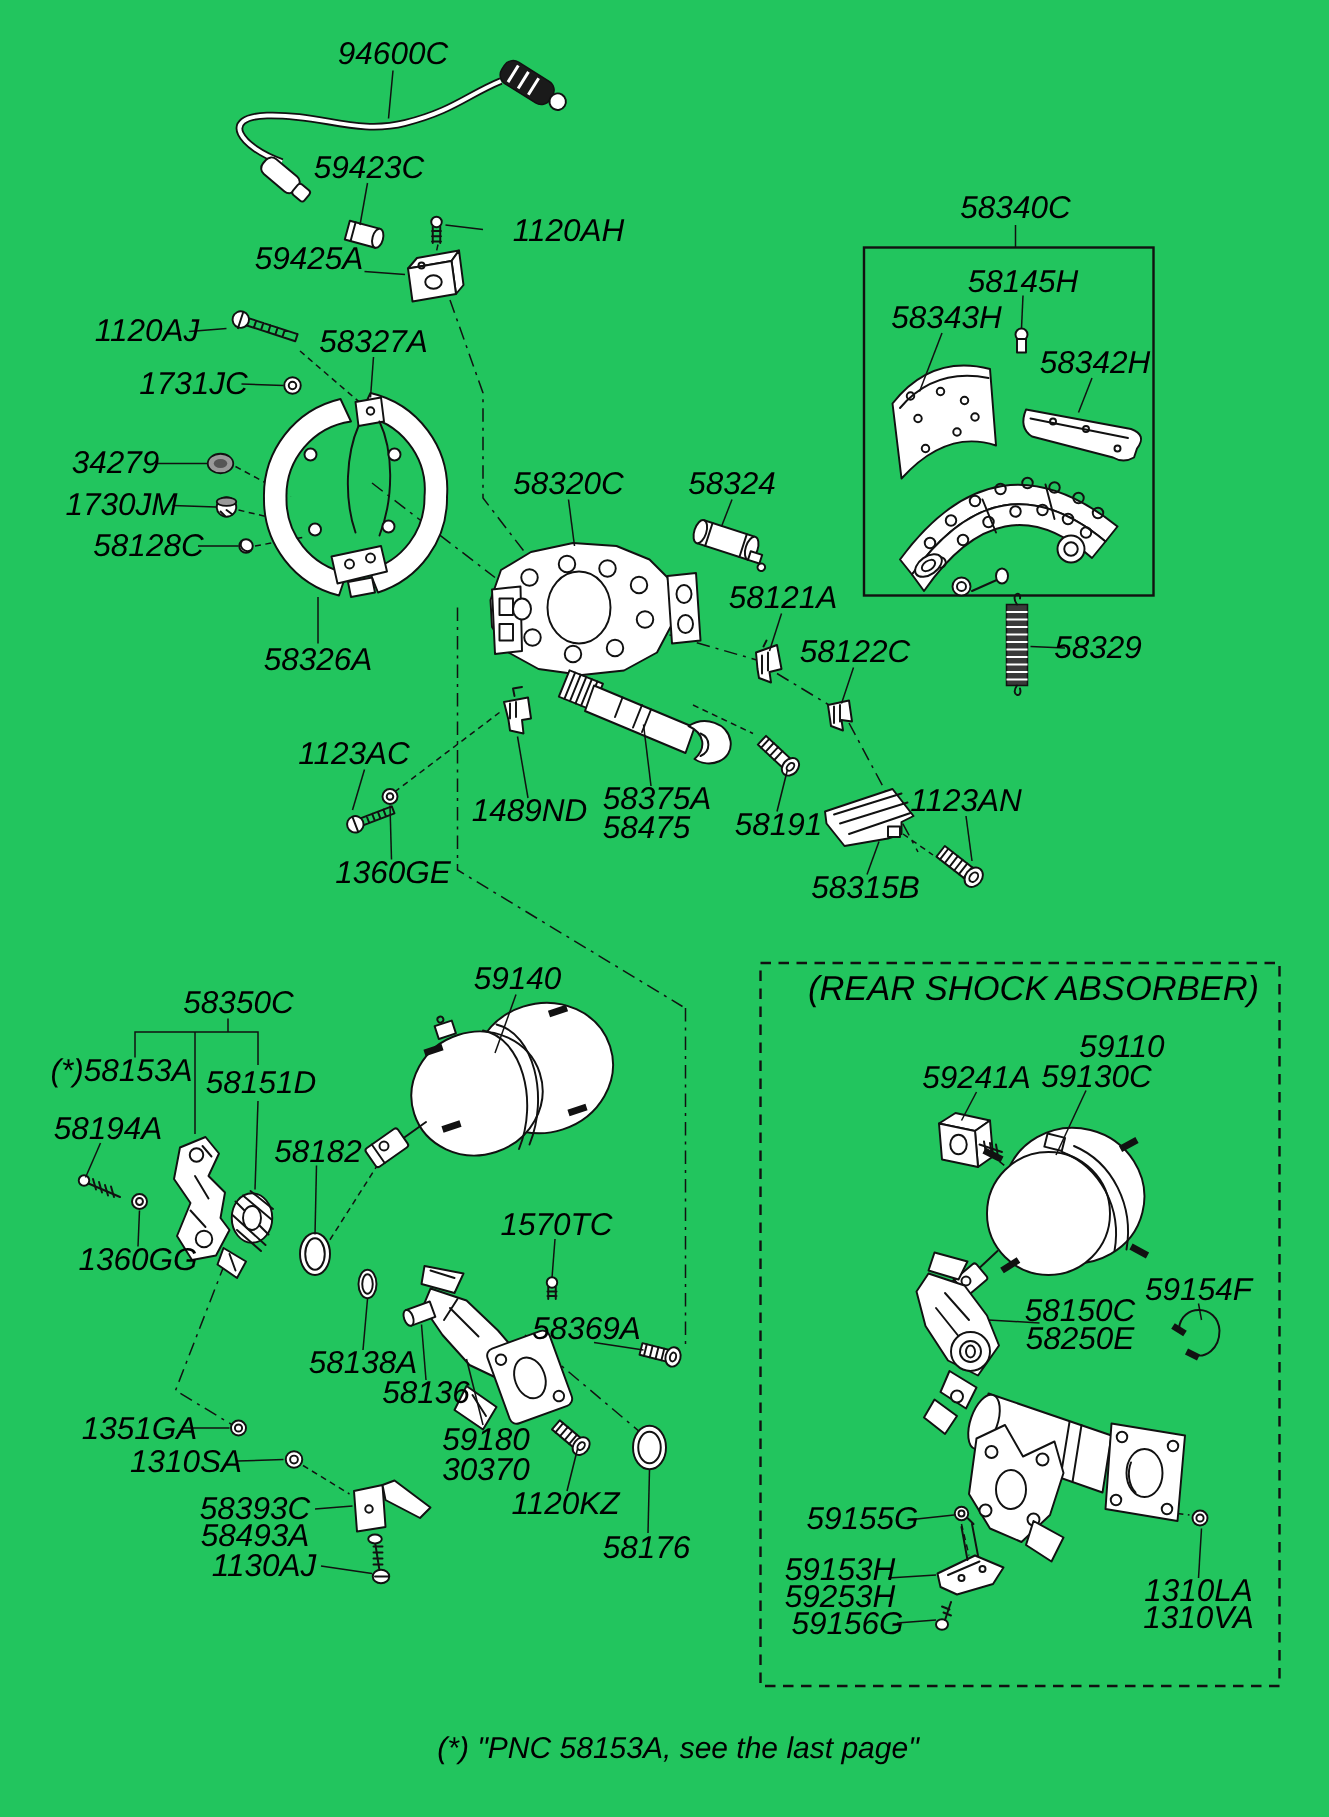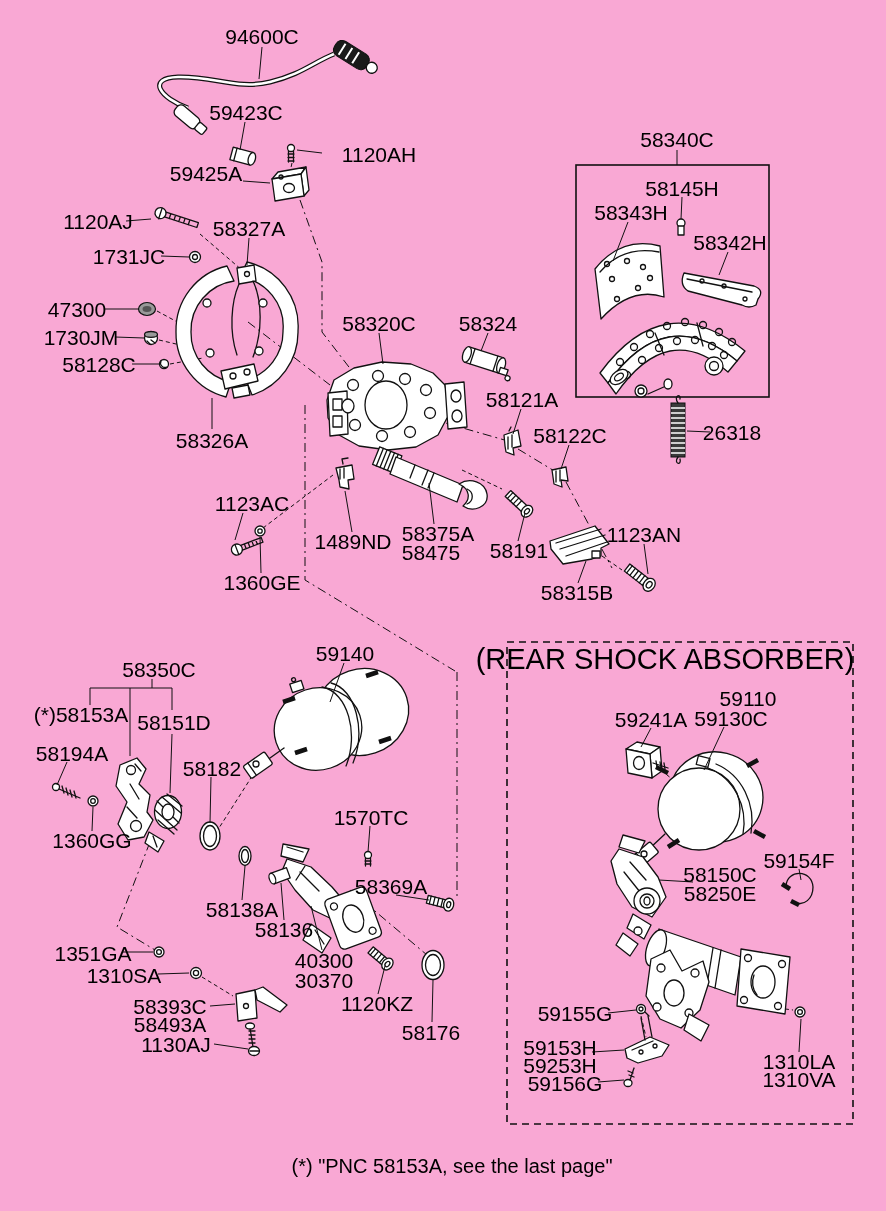--- a/index.html
+++ b/index.html
@@ -3,8 +3,8 @@
 <meta charset="utf-8">
 <style>
   html,body{margin:0;padding:0;background:#fff;}
-  #stage{position:relative;width:886px;height:1211px;background:#f9a8d4;overflow:hidden;
-         font-family:"Liberation Sans",sans-serif;color:#000;}
+  #stage{position:relative;width:886px;height:1211px;background:#22c55e;overflow:hidden;
+         font-family:"Liberation Sans",sans-serif;color:#000;font-style:italic;}
   #art{position:absolute;left:0;top:0;}
   .lbl{position:absolute;transform:translate(-50%,-50%);font-size:21px;line-height:1;
        white-space:nowrap;color:#000;}

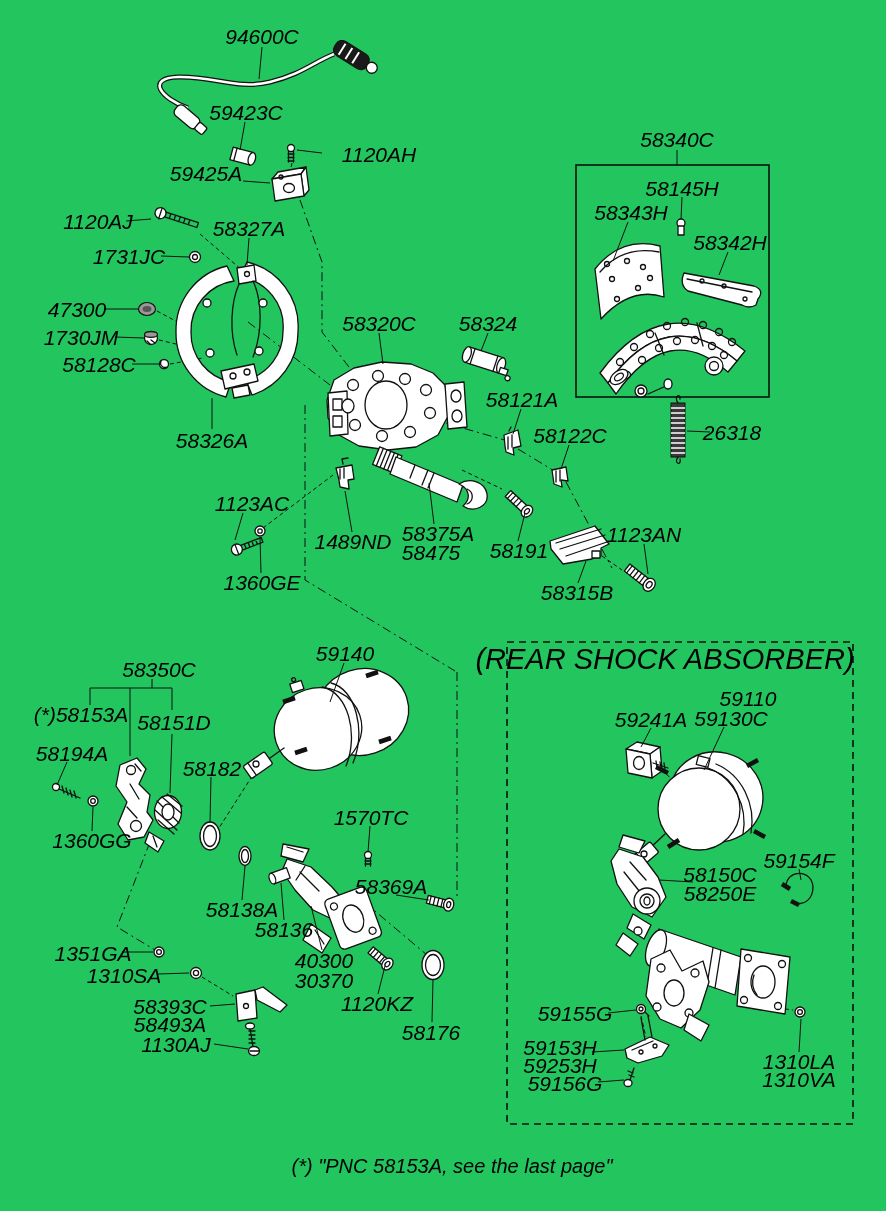--- a/index.html
+++ b/index.html
@@ -490,7 +490,7 @@
 <div class="lbl" style="left:98px;top:221px">1120AJ</div>
 <div class="lbl" style="left:249px;top:228px">58327A</div>
 <div class="lbl" style="left:129px;top:256px">1731JC</div>
-<div class="lbl" style="left:77px;top:309px">47300</div>
+<div class="lbl" style="left:77px;top:309px">34279</div>
 <div class="lbl" style="left:379px;top:323px">58320C</div>
 <div class="lbl" style="left:488px;top:323px">58324</div>
 <div class="lbl" style="left:81px;top:337px">1730JM</div>

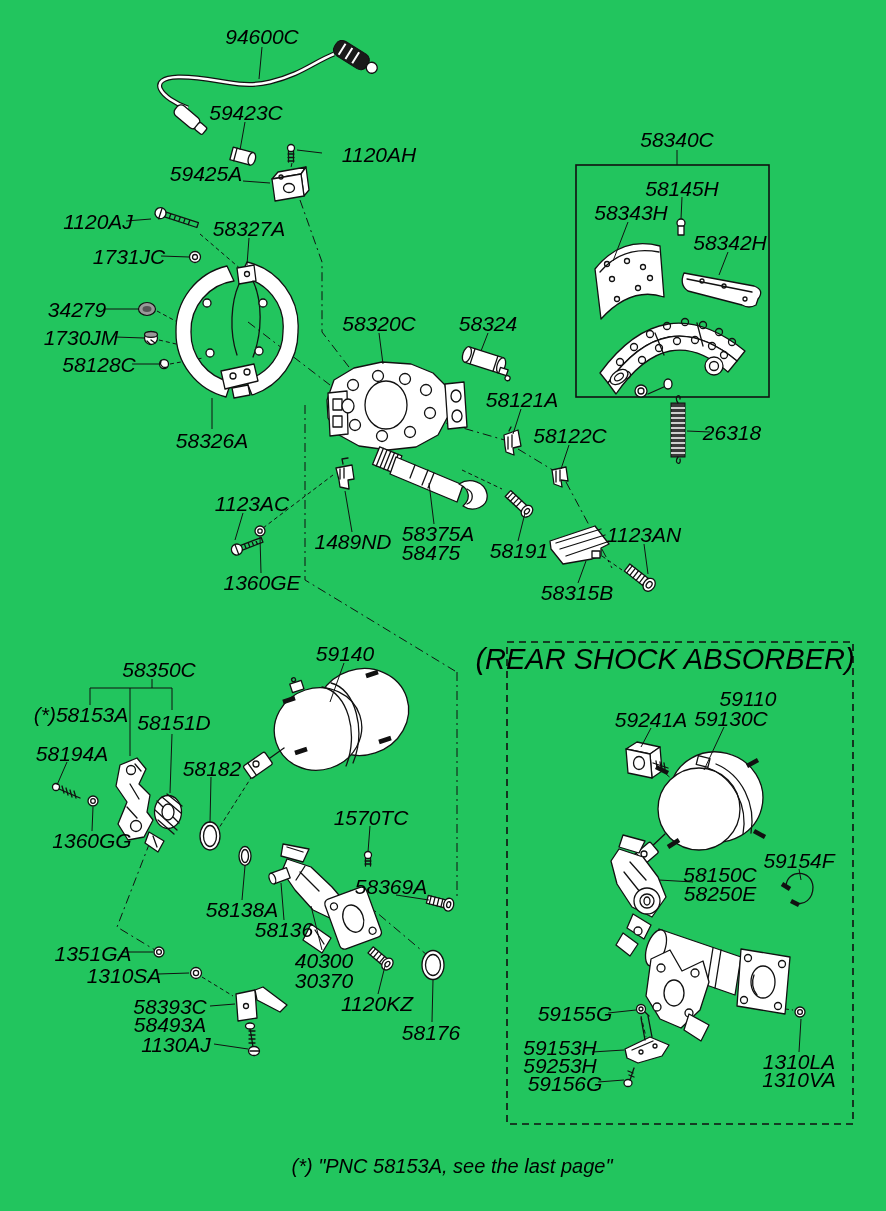--- a/index.html
+++ b/index.html
@@ -502,7 +502,7 @@
 <div class="lbl" style="left:522px;top:399px">58121A</div>
 <div class="lbl" style="left:570px;top:435px">58122C</div>
 <div class="lbl" style="left:212px;top:440px">58326A</div>
-<div class="lbl" style="left:732px;top:432px">26318</div>
+<div class="lbl" style="left:732px;top:432px">58329</div>
 <div class="lbl" style="left:252px;top:503px">1123AC</div>
 <div class="lbl" style="left:353px;top:541px">1489ND</div>
 <div class="lbl" style="left:438px;top:533px">58375A</div>

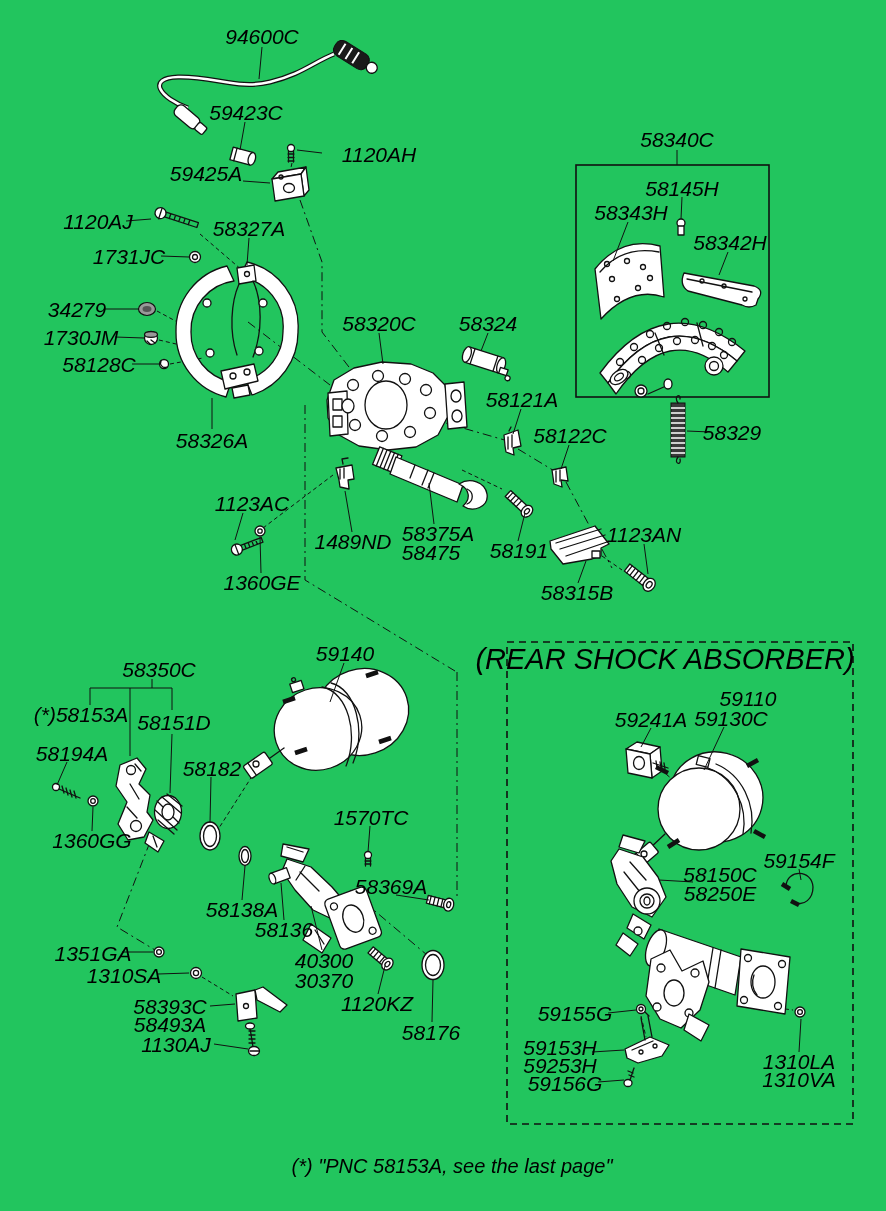--- a/index.html
+++ b/index.html
@@ -503,7 +503,7 @@
 <div class="lbl" style="left:570px;top:435px">58122C</div>
 <div class="lbl" style="left:212px;top:440px">58326A</div>
 <div class="lbl" style="left:732px;top:432px">58329</div>
-<div class="lbl" style="left:252px;top:503px">1123AC</div>
+<div class="lbl" style="left:236px;top:503px">1123AC</div>
 <div class="lbl" style="left:353px;top:541px">1489ND</div>
 <div class="lbl" style="left:438px;top:533px">58375A</div>
 <div class="lbl" style="left:431px;top:552px">58475</div>

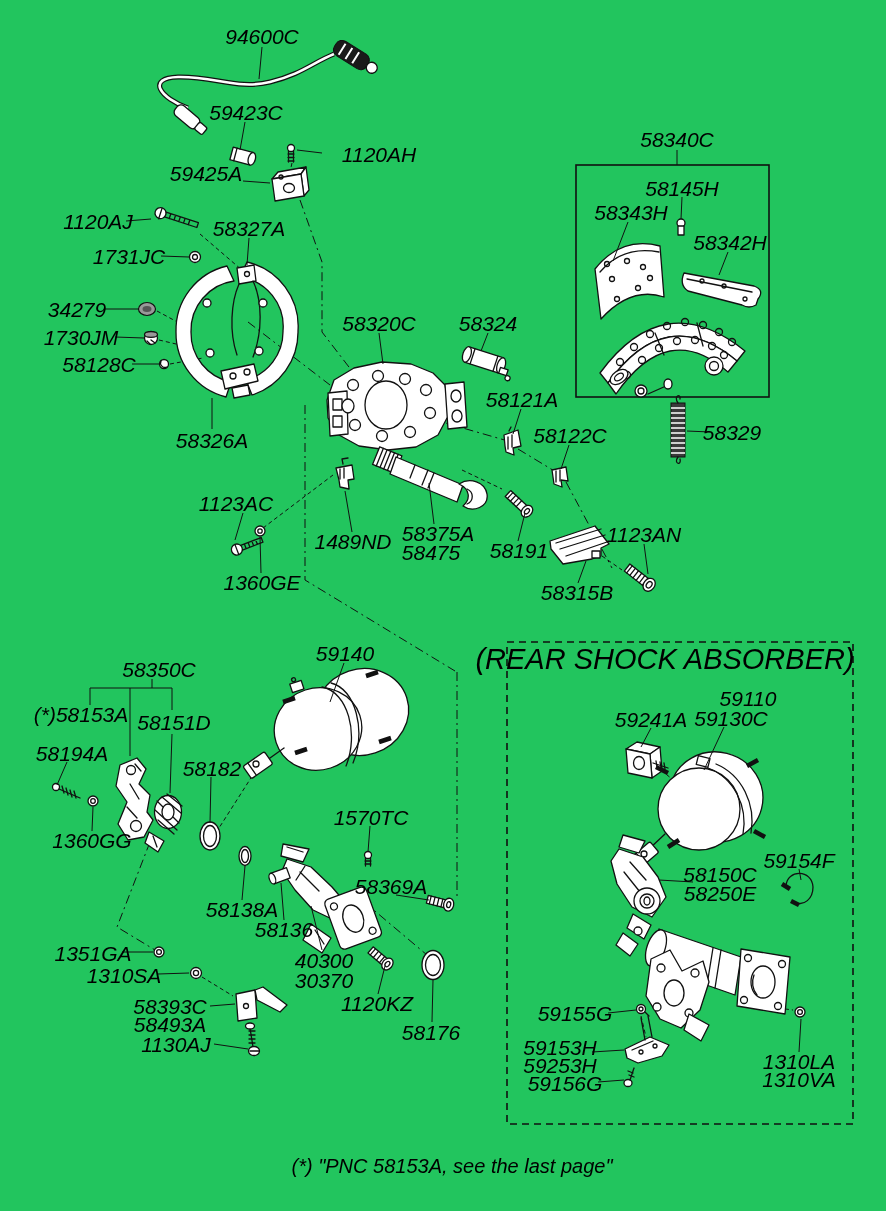--- a/index.html
+++ b/index.html
@@ -8,7 +8,7 @@
   #art{position:absolute;left:0;top:0;}
   .lbl{position:absolute;transform:translate(-50%,-50%);font-size:21px;line-height:1;
        white-space:nowrap;color:#000;}
-  .lbl-lg{font-size:29px;}
+  .lbl-lg{font-size:23px;margin-left:24px;}
   .lbl-md{font-size:20px;}
   
   .s{stroke:#111;fill:none;stroke-width:1.3;stroke-linejoin:round;stroke-linecap:round;}

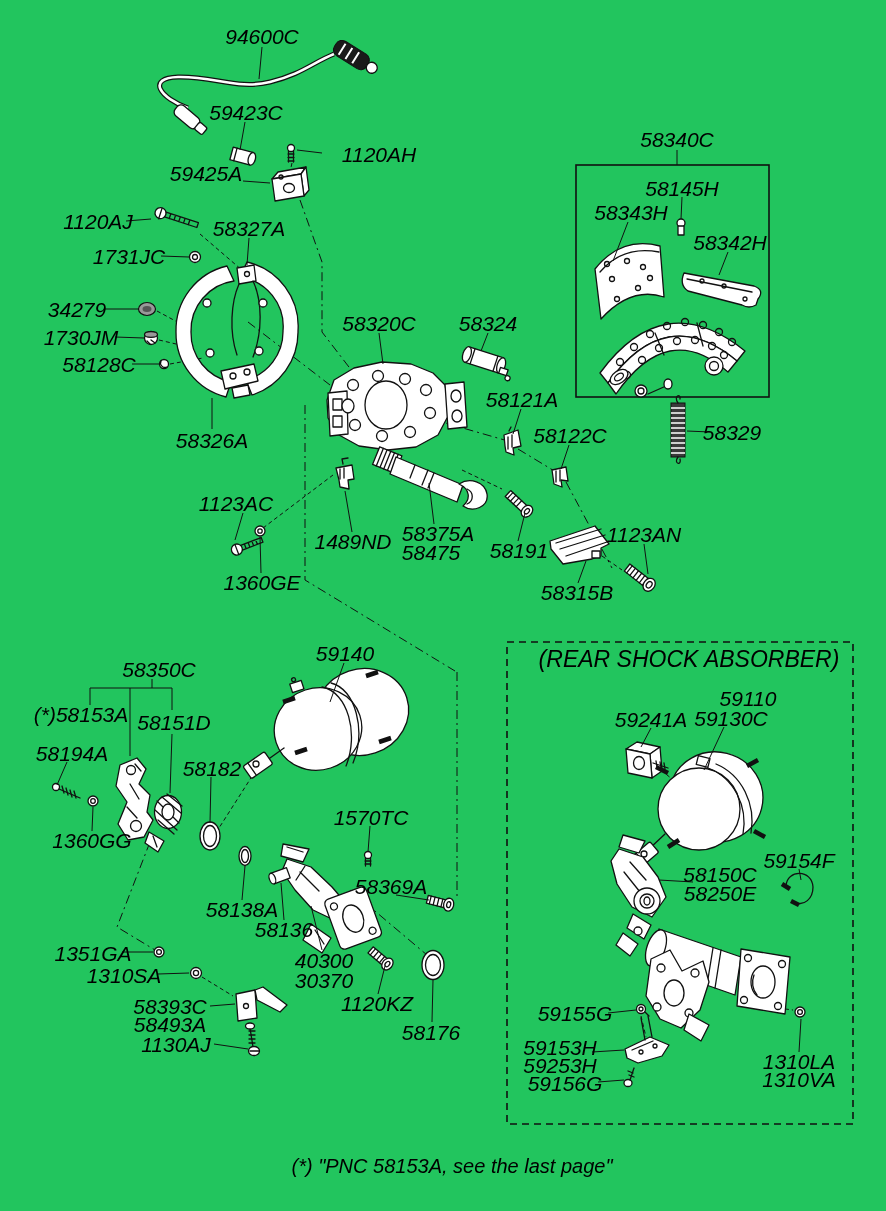--- a/index.html
+++ b/index.html
@@ -522,7 +522,7 @@
 <div class="lbl" style="left:391px;top:886px">58369A</div>
 <div class="lbl" style="left:242px;top:909px">58138A</div>
 <div class="lbl" style="left:284px;top:929px">58136</div>
-<div class="lbl" style="left:324px;top:960px">40300</div>
+<div class="lbl" style="left:324px;top:960px">59180</div>
 <div class="lbl" style="left:324px;top:980px">30370</div>
 <div class="lbl" style="left:93px;top:953px">1351GA</div>
 <div class="lbl" style="left:124px;top:975px">1310SA</div>

